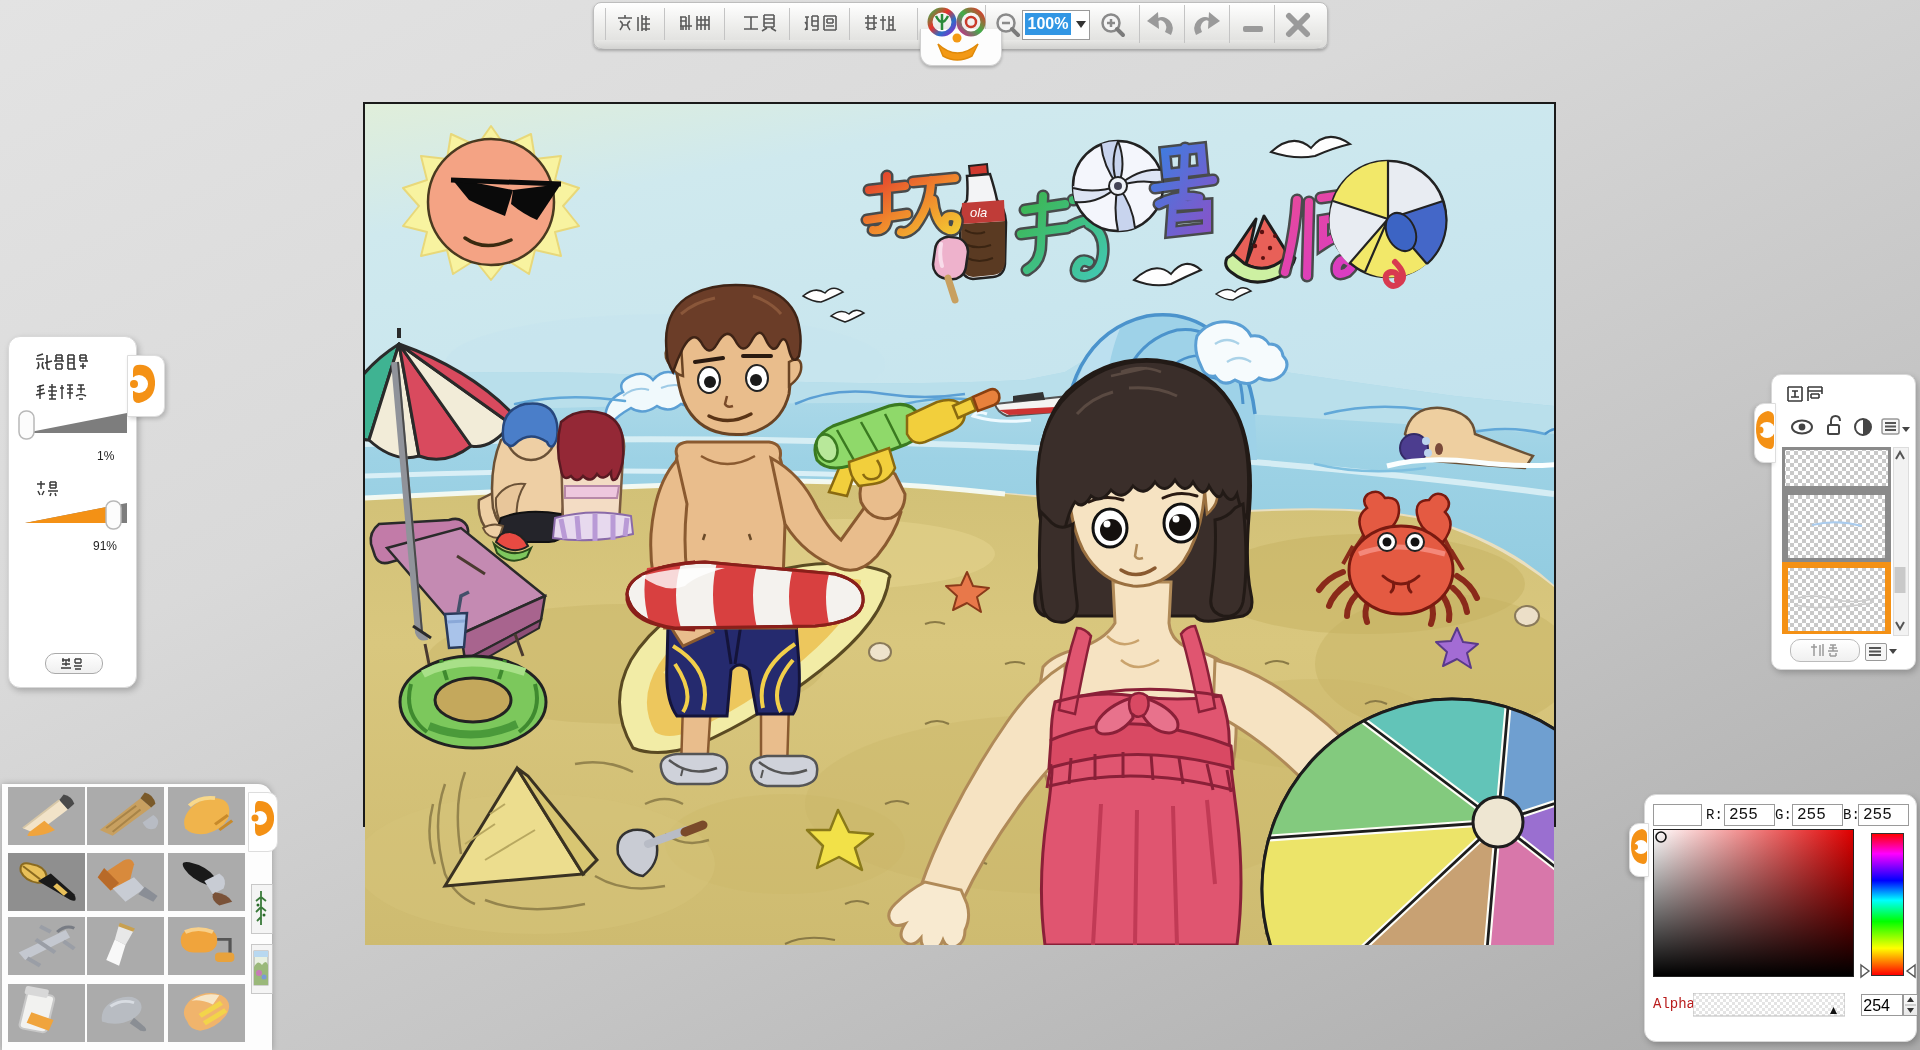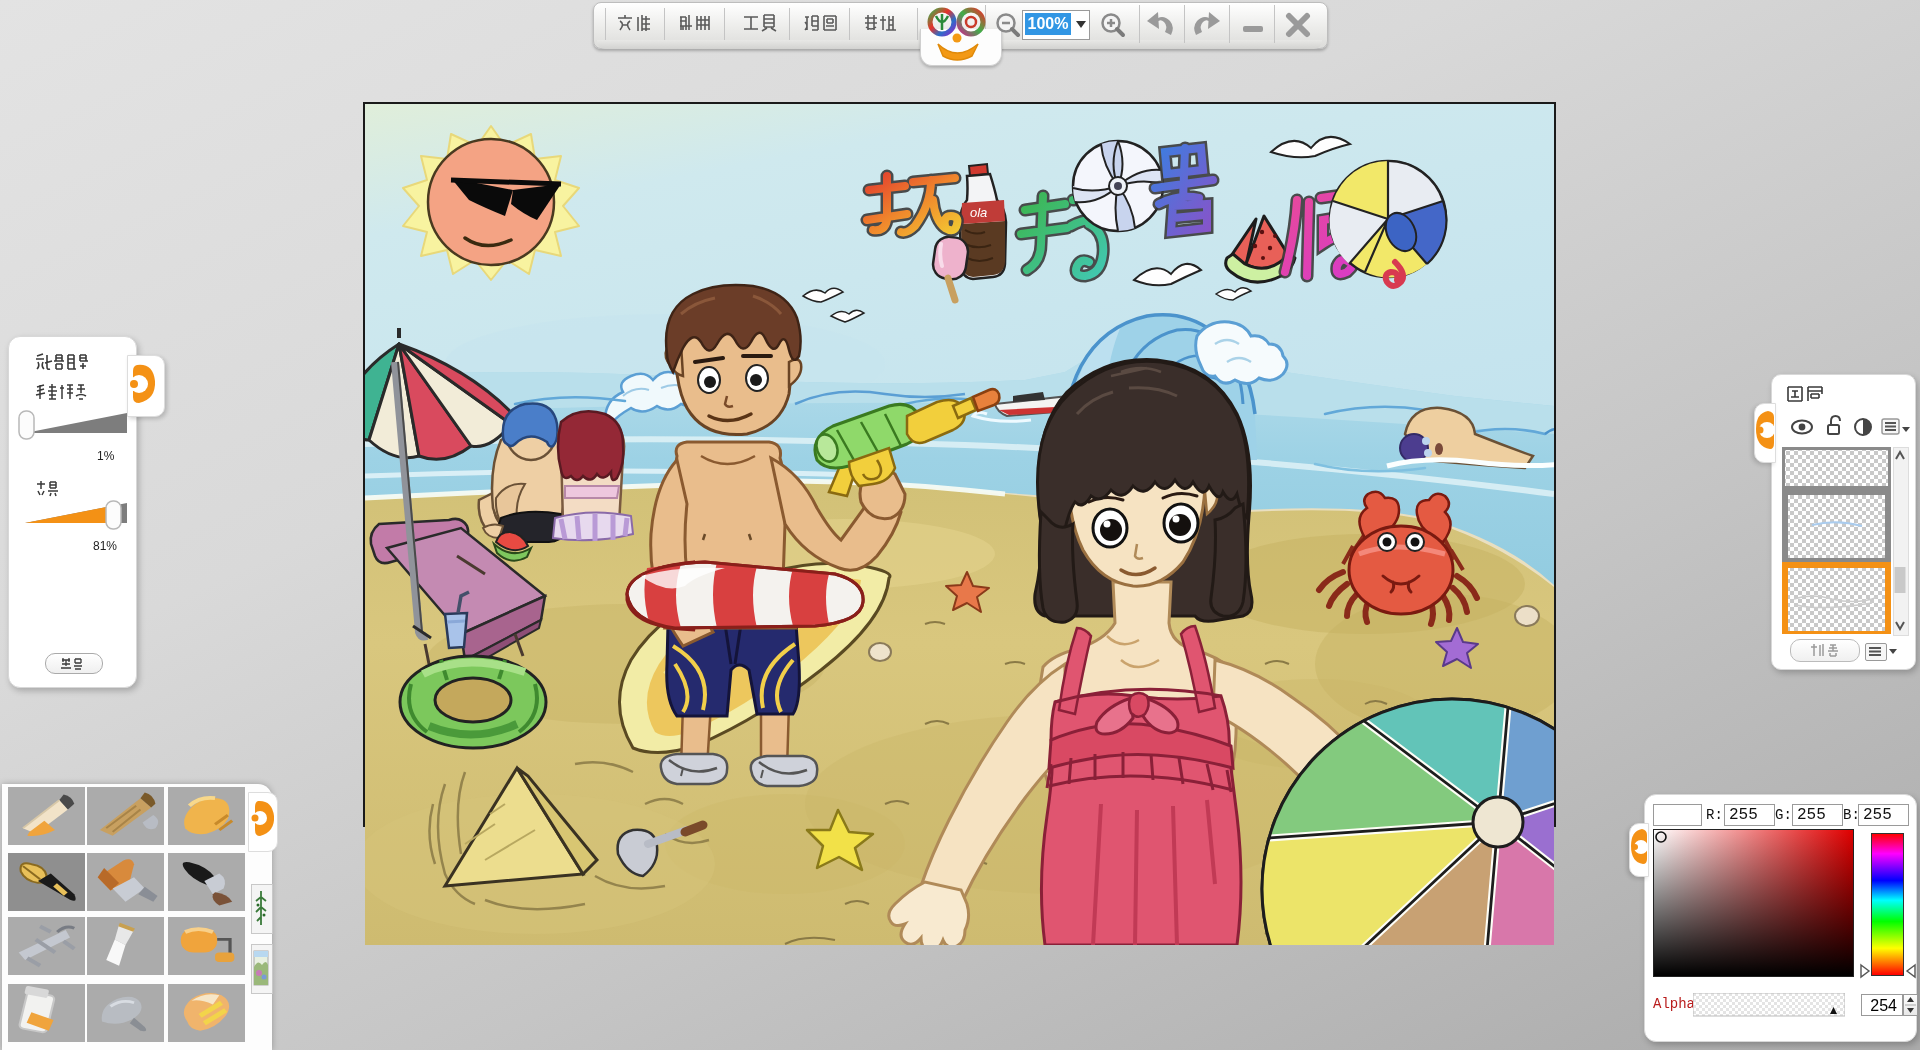--- a/index.html
+++ b/index.html
@@ -629,7 +629,7 @@
   <path d="M8,26 L96,8.7 L96,26 Z" fill="#f49115"></path>
   <rect x="89" y="4" width="15" height="28" rx="7" fill="#fcfcfc" stroke="#b8b8b8" stroke-width="1.5"></rect>
  </svg>
- <div class="abs" style="left:84px;top:202px;width:34px;font-size:12px;color:#222;">81%</div>
+ <div class="abs" style="left:84px;top:202px;width:34px;font-size:12px;color:#222;">91%</div>
 
  <div class="abs" style="left:36px;top:316px;width:56px;height:19px;border:1px solid #aaa;border-radius:10px;background:linear-gradient(#fff,#efefef);"></div>
  <svg class="abs" style="left:52px;top:320px;" width="26" height="13">

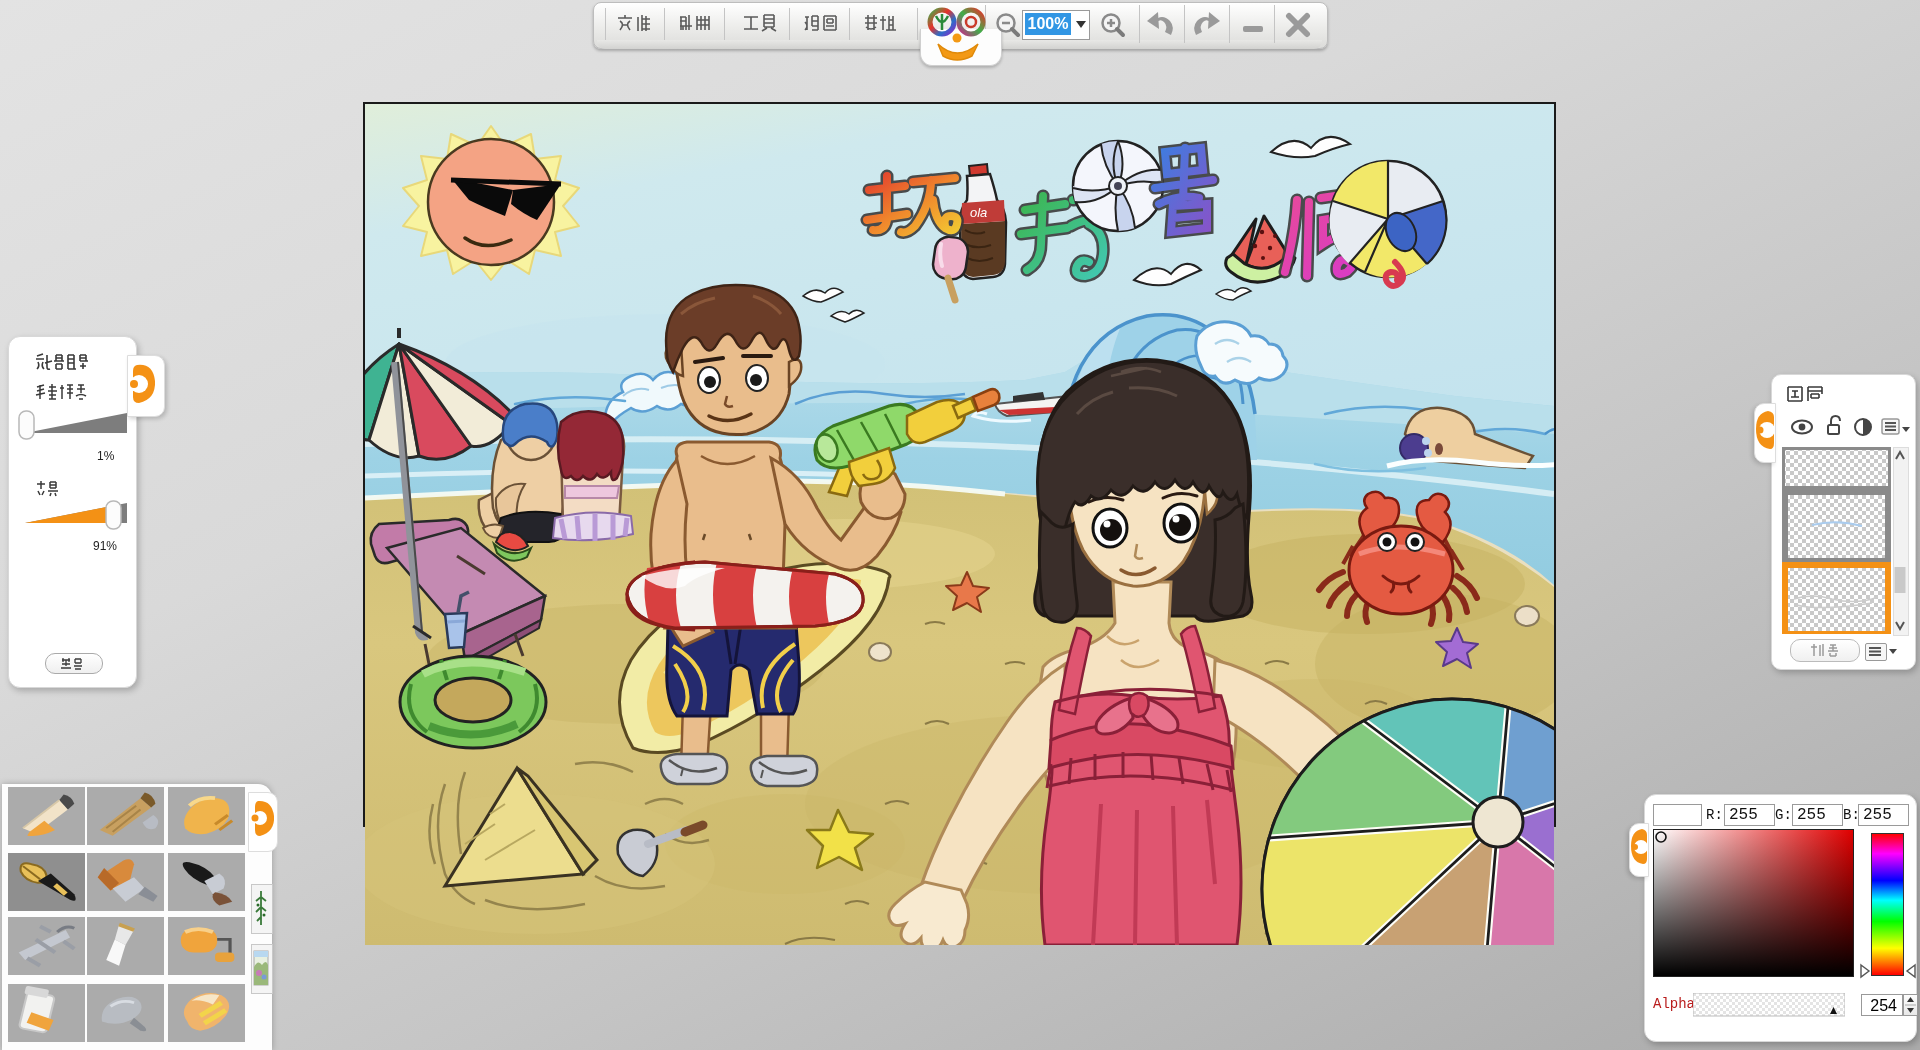--- a/index.html
+++ b/index.html
@@ -879,7 +879,7 @@
   <rect x="0" y="0" width="152" height="23" fill="url(#achk)" opacity="0"></rect>
   <path d="M137,21 L144,21 L140.5,14 Z" fill="#111"></path>
  </svg>
- <div class="abs" style="left:216px;top:199px;width:42px;height:22px;border:1px solid #999;background:#fff;font-size:16px;text-align:right;line-height:22px;padding-right:5px;box-sizing:border-box;">254</div>
+ <div class="abs" style="left:216px;top:199px;width:42px;height:22px;border:1px solid #999;background:#fff;font-size:16px;text-align:right;line-height:22px;padding-right:12px;box-sizing:border-box;">254</div>
  <div class="abs" style="left:258px;top:199px;width:15px;height:22px;border:1px solid #999;background:linear-gradient(#fdfdfd,#e8e8e8);box-sizing:border-box;"></div>
  <svg class="abs" style="left:258px;top:199px;" width="15" height="22">
   <path d="M4,8 L7.5,3 L11,8 Z" fill="#333"></path>

